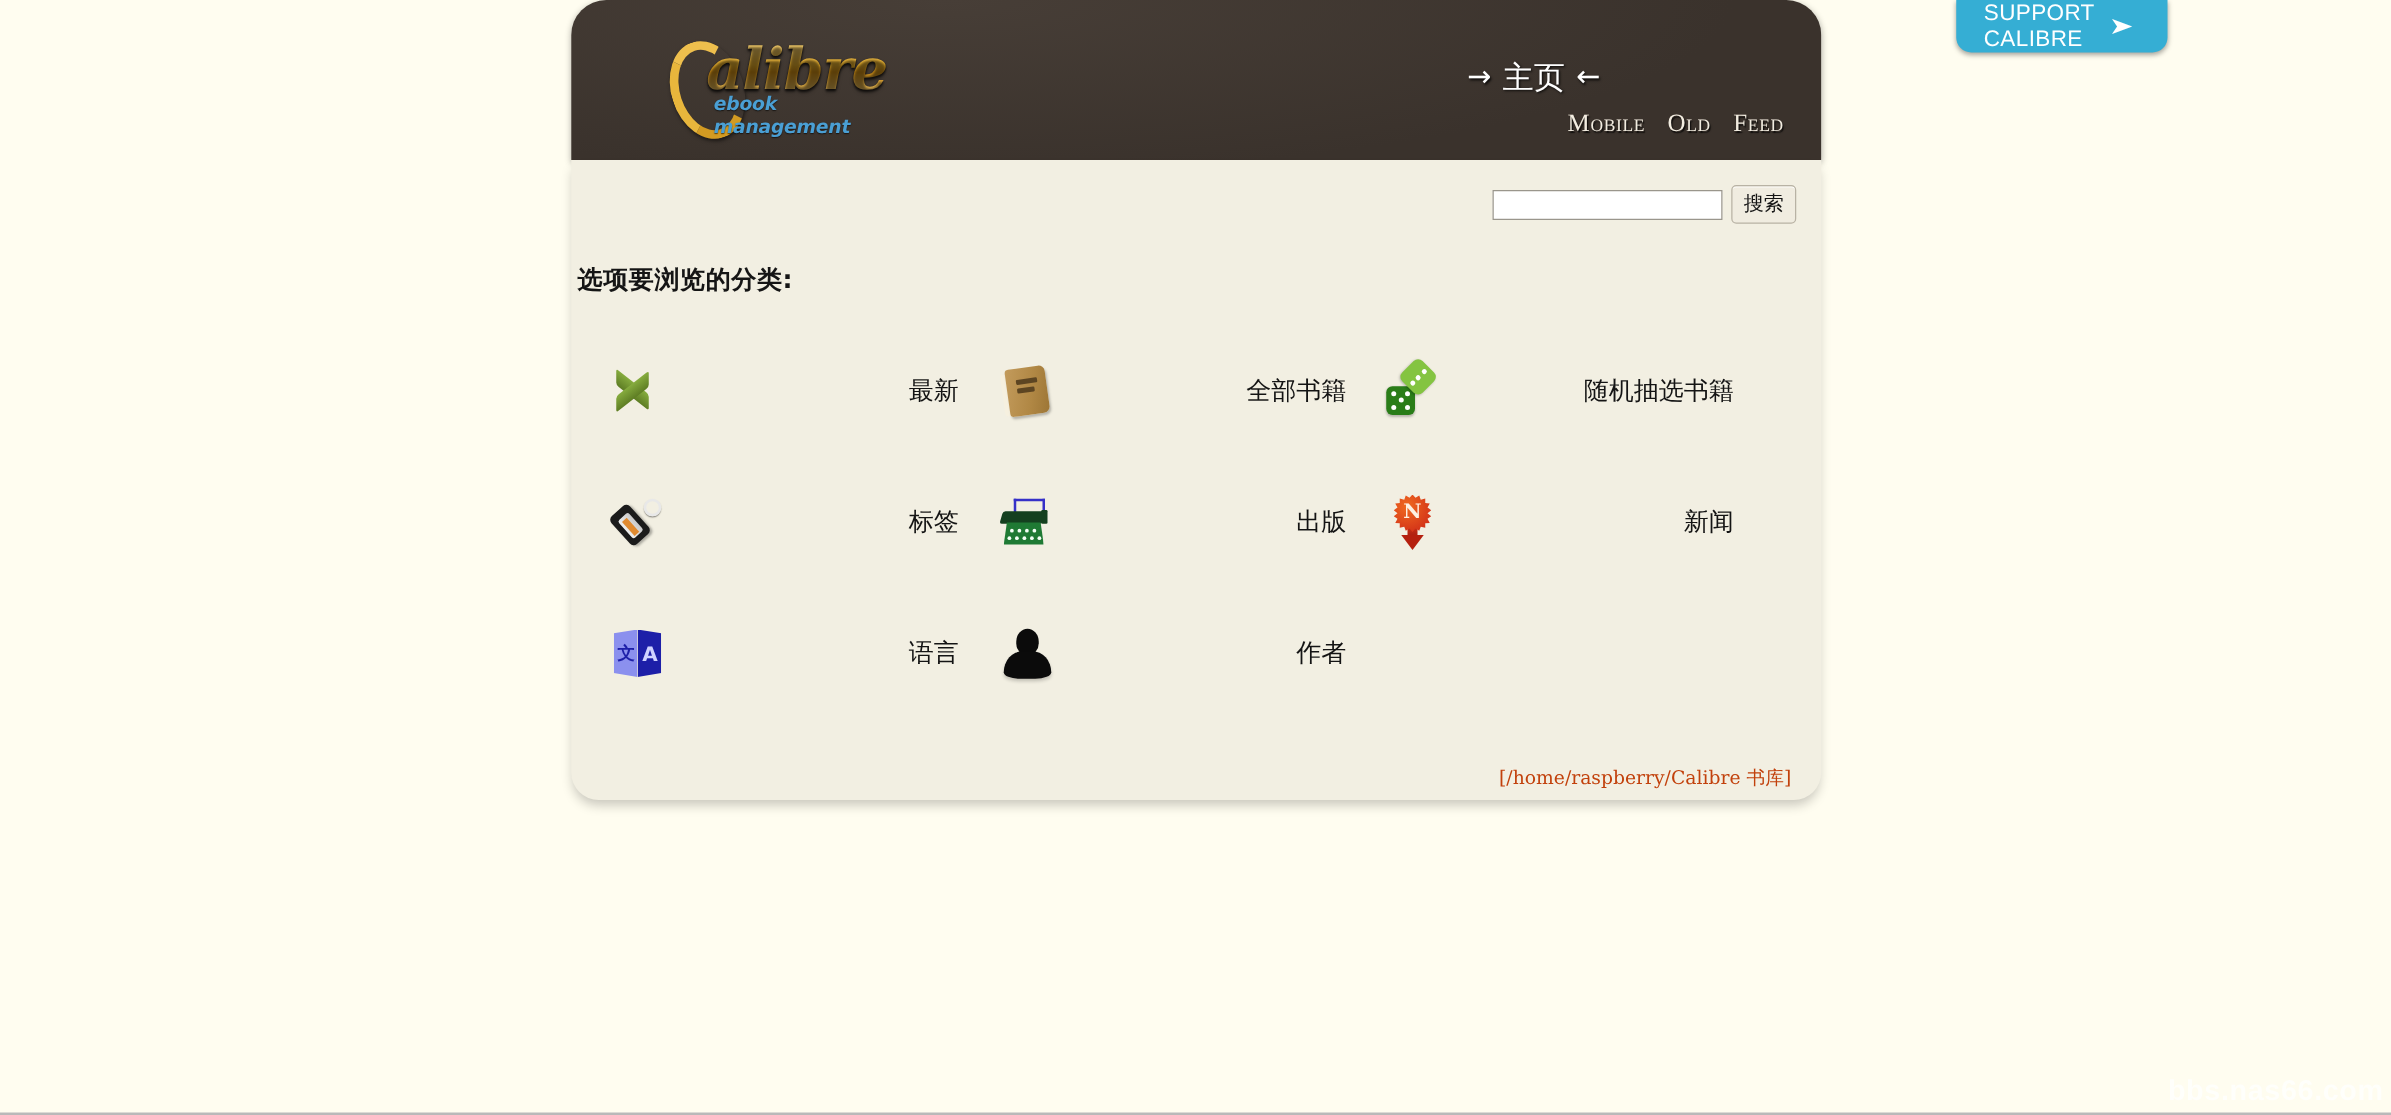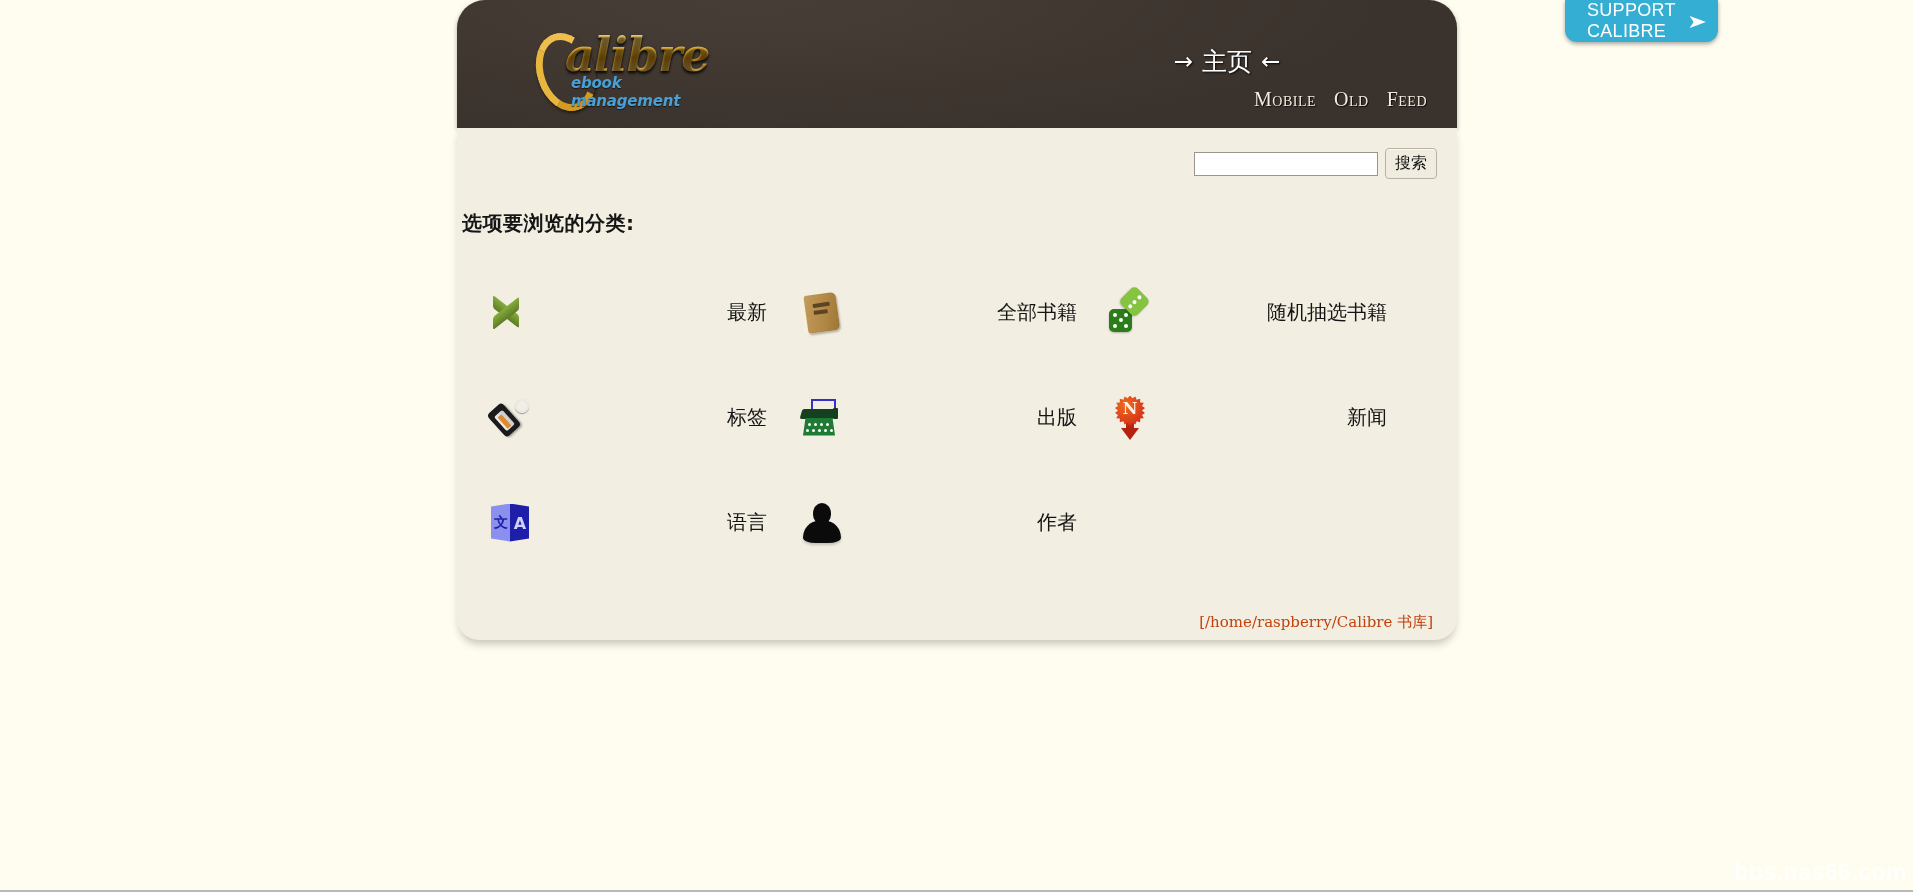--- a/index.html
+++ b/index.html
@@ -121,7 +121,7 @@
     left: 1108px;
     top: 0;
     height: 42px;
-    padding: 0 12px 0 22px;
+    padding: 0 28px 0 22px;
     display: flex;
     align-items: center;
     gap: 14px;

